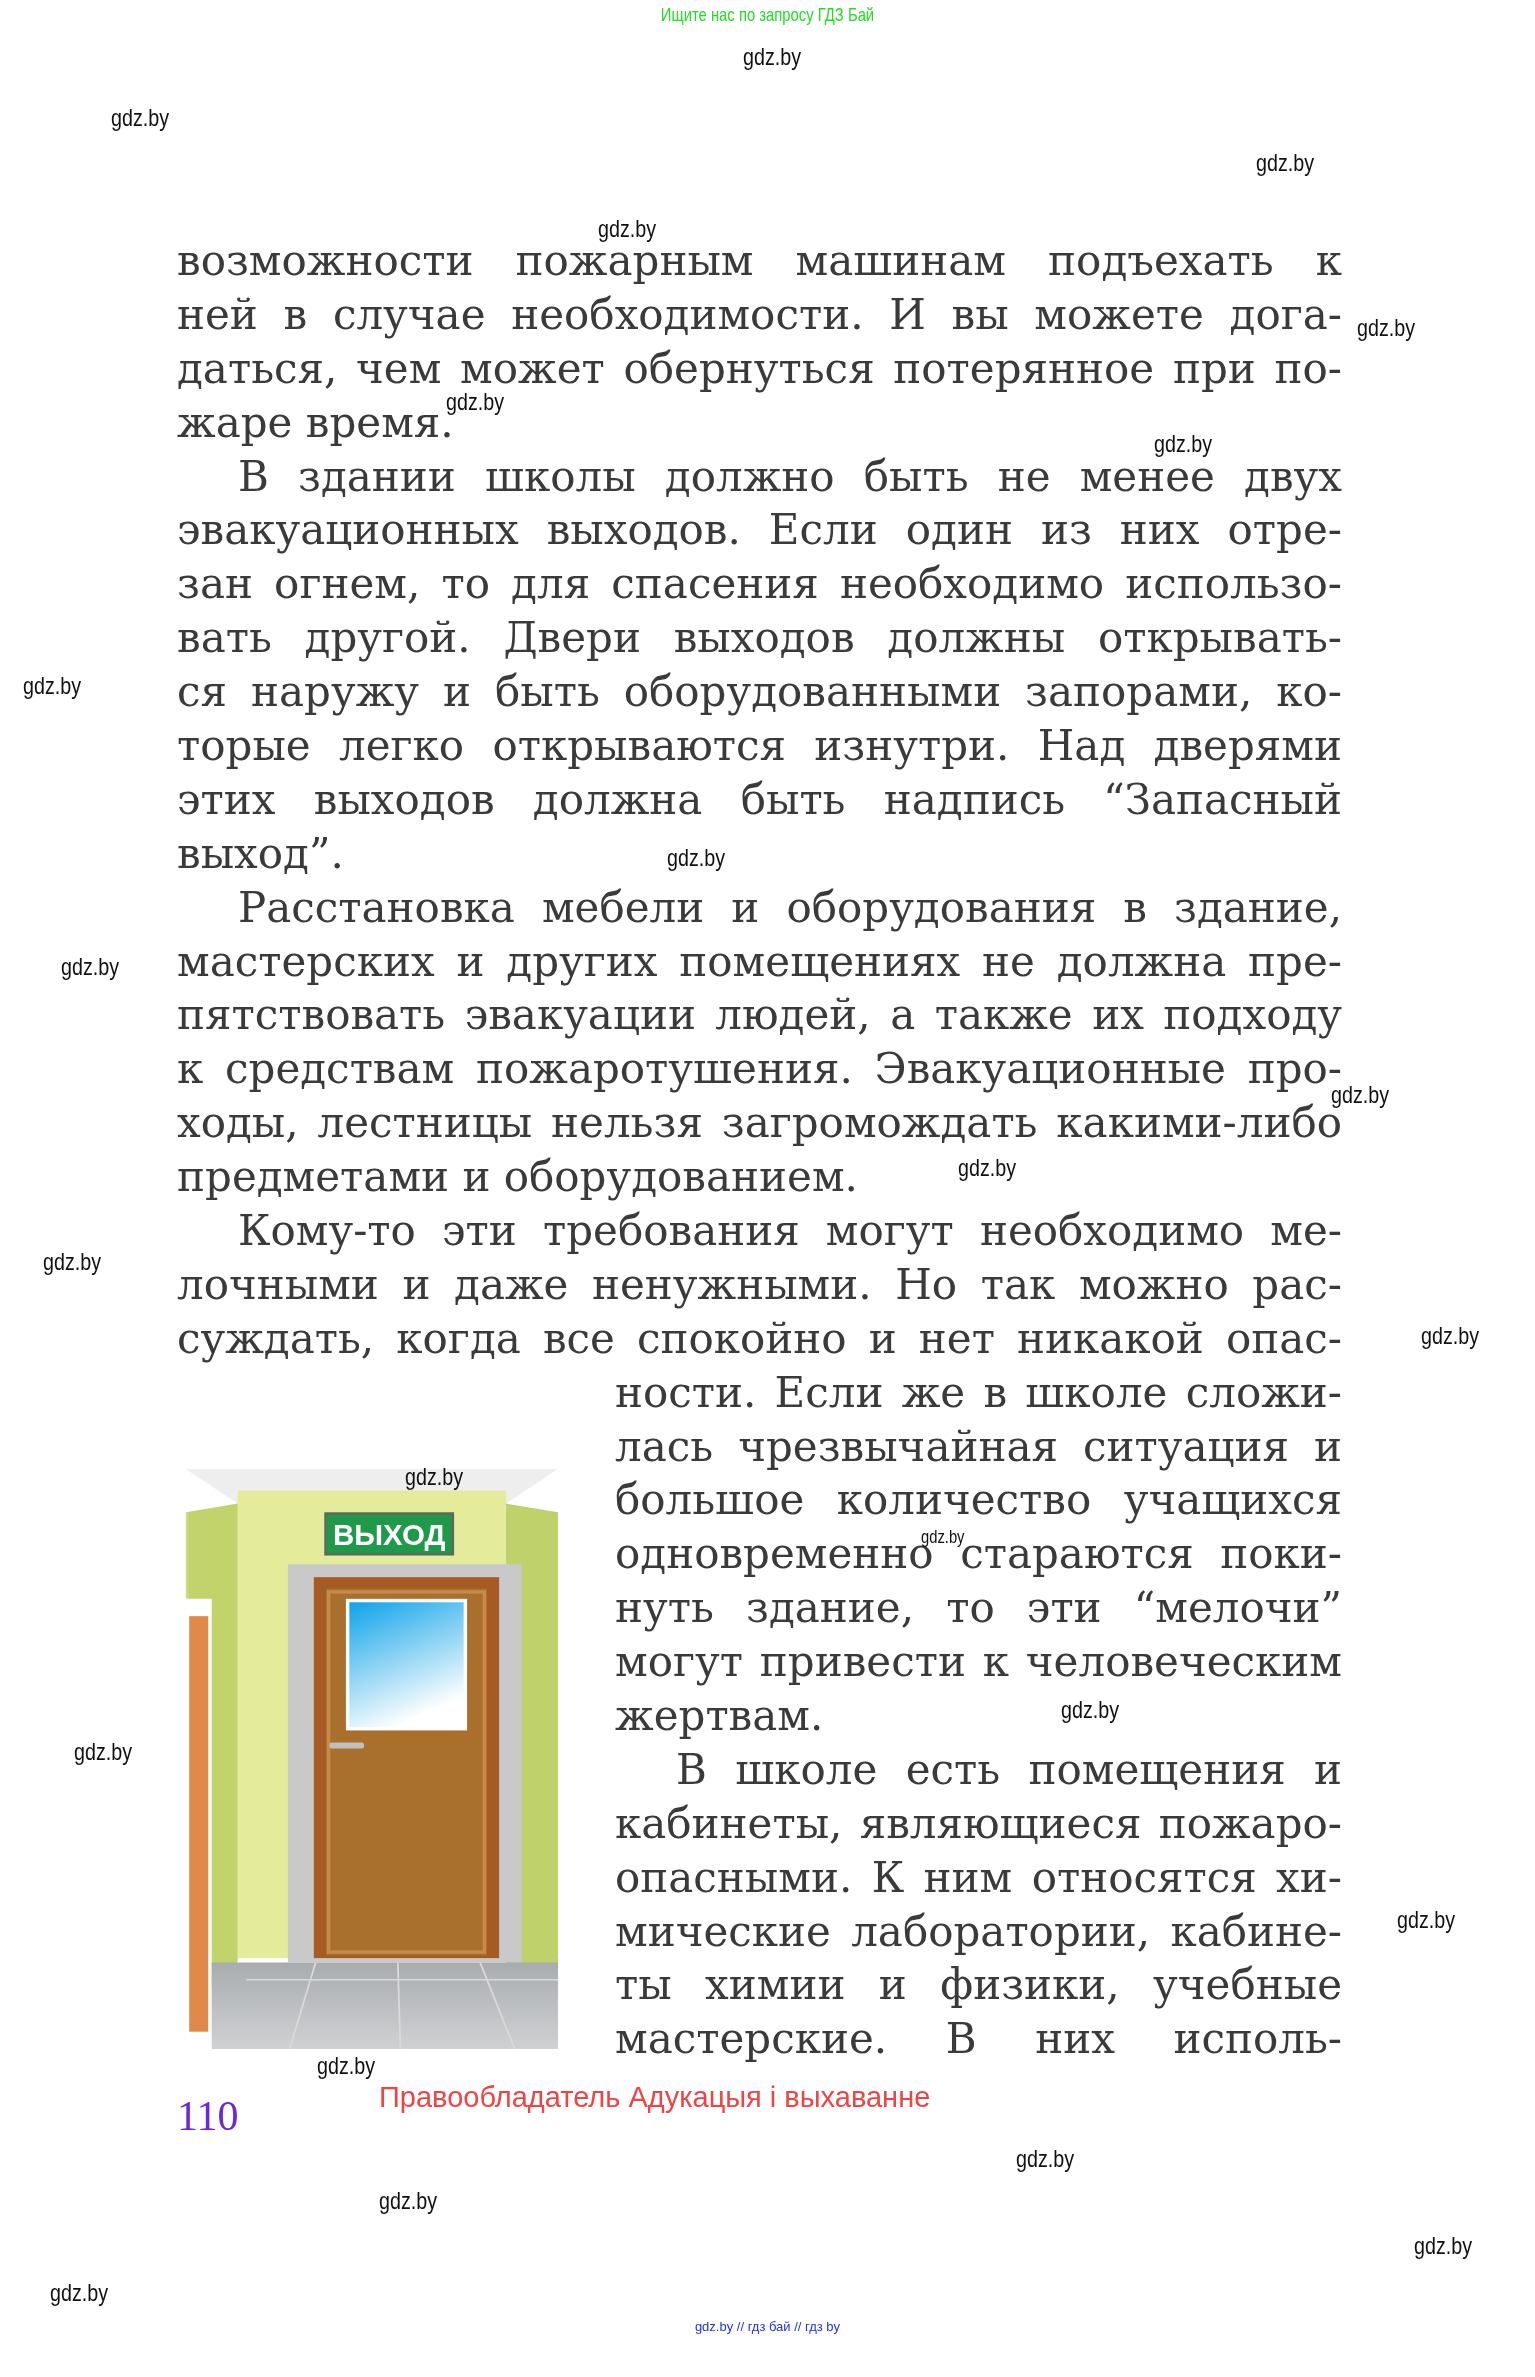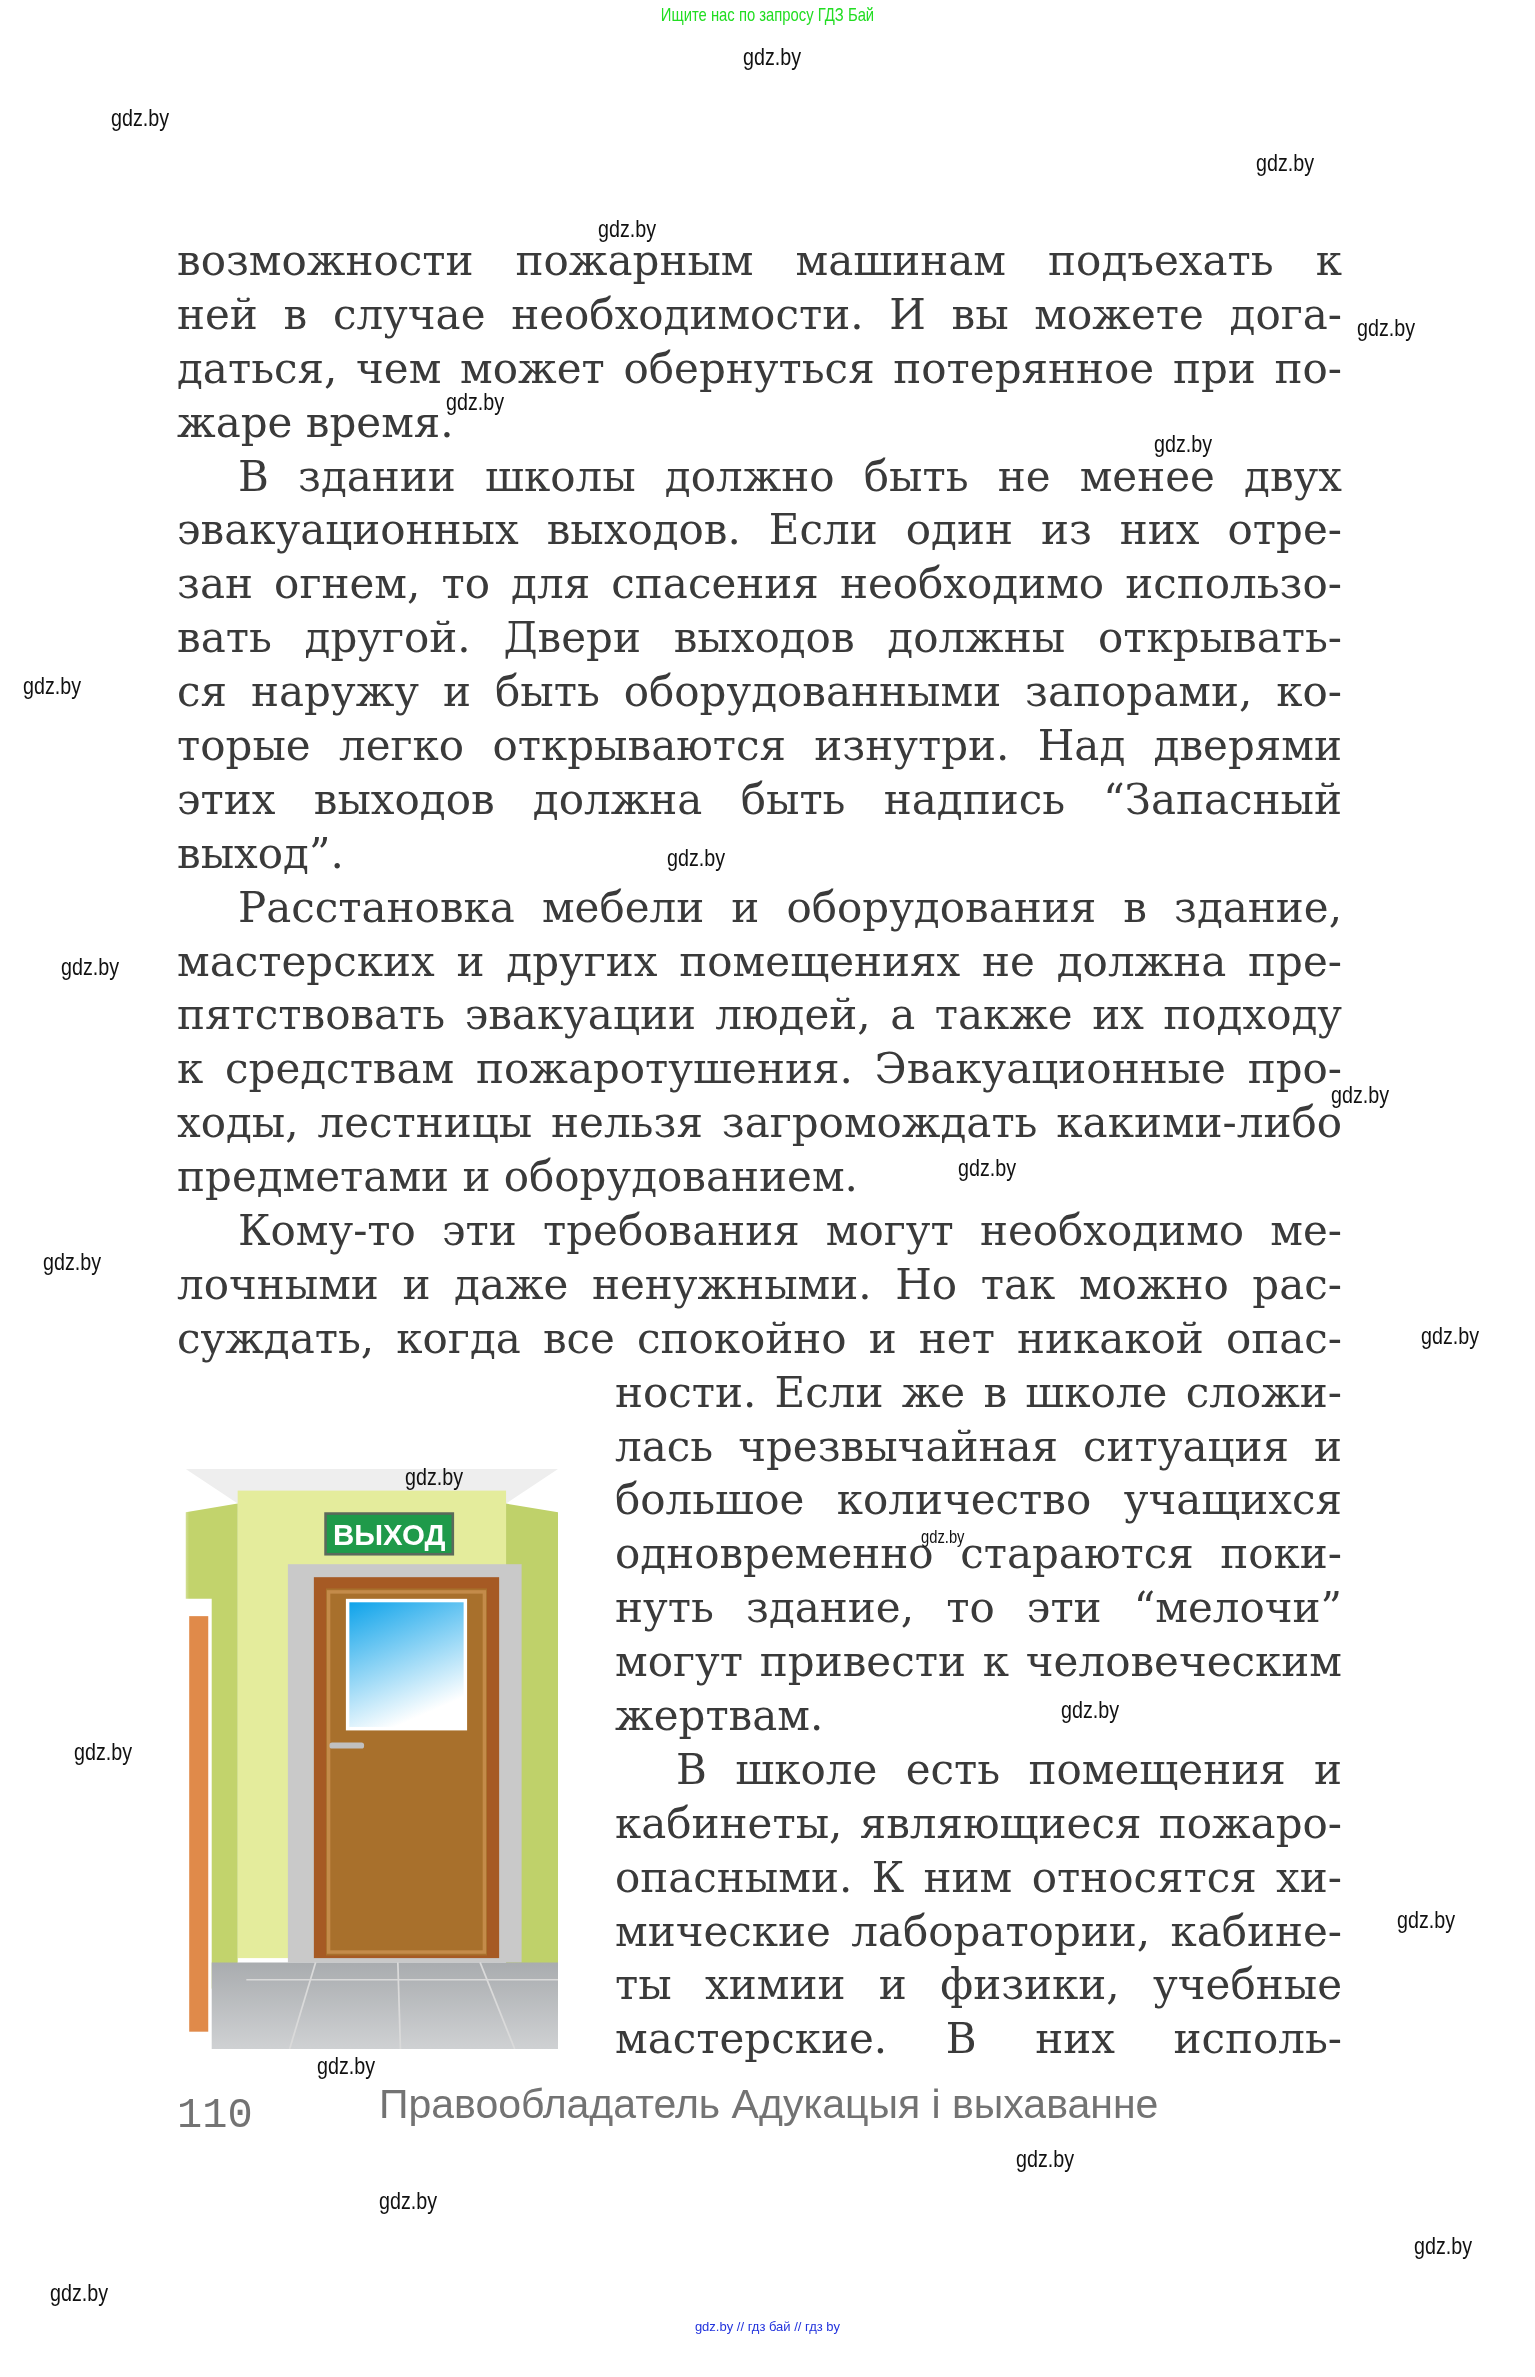--- a/index.html
+++ b/index.html
@@ -18,8 +18,8 @@
   .line.left{text-align-last:left;}
   .line.right-col{left:615px;width:727px;}
   .figure{left:177px;top:1443px;width:388px;height:606px;}
-  .page-num{left:177px;top:2092px;font-family:Liberation Mono, monospace;
-    font-size:42px;color:#737373;}
+  .page-num{left:177px;top:2092px;font-family:Liberation Serif, serif;
+    font-size:42px;color:#6d28d9;}
   .copyright{left:379px;top:2081px;font-family:"Liberation Sans",sans-serif;font-size:41px;color:#737373;}
   .bottom-note{left:0;width:1535px;top:2319px;text-align:center;color:#2233dd;
     font-family:"Liberation Sans",sans-serif;font-size:13px;}

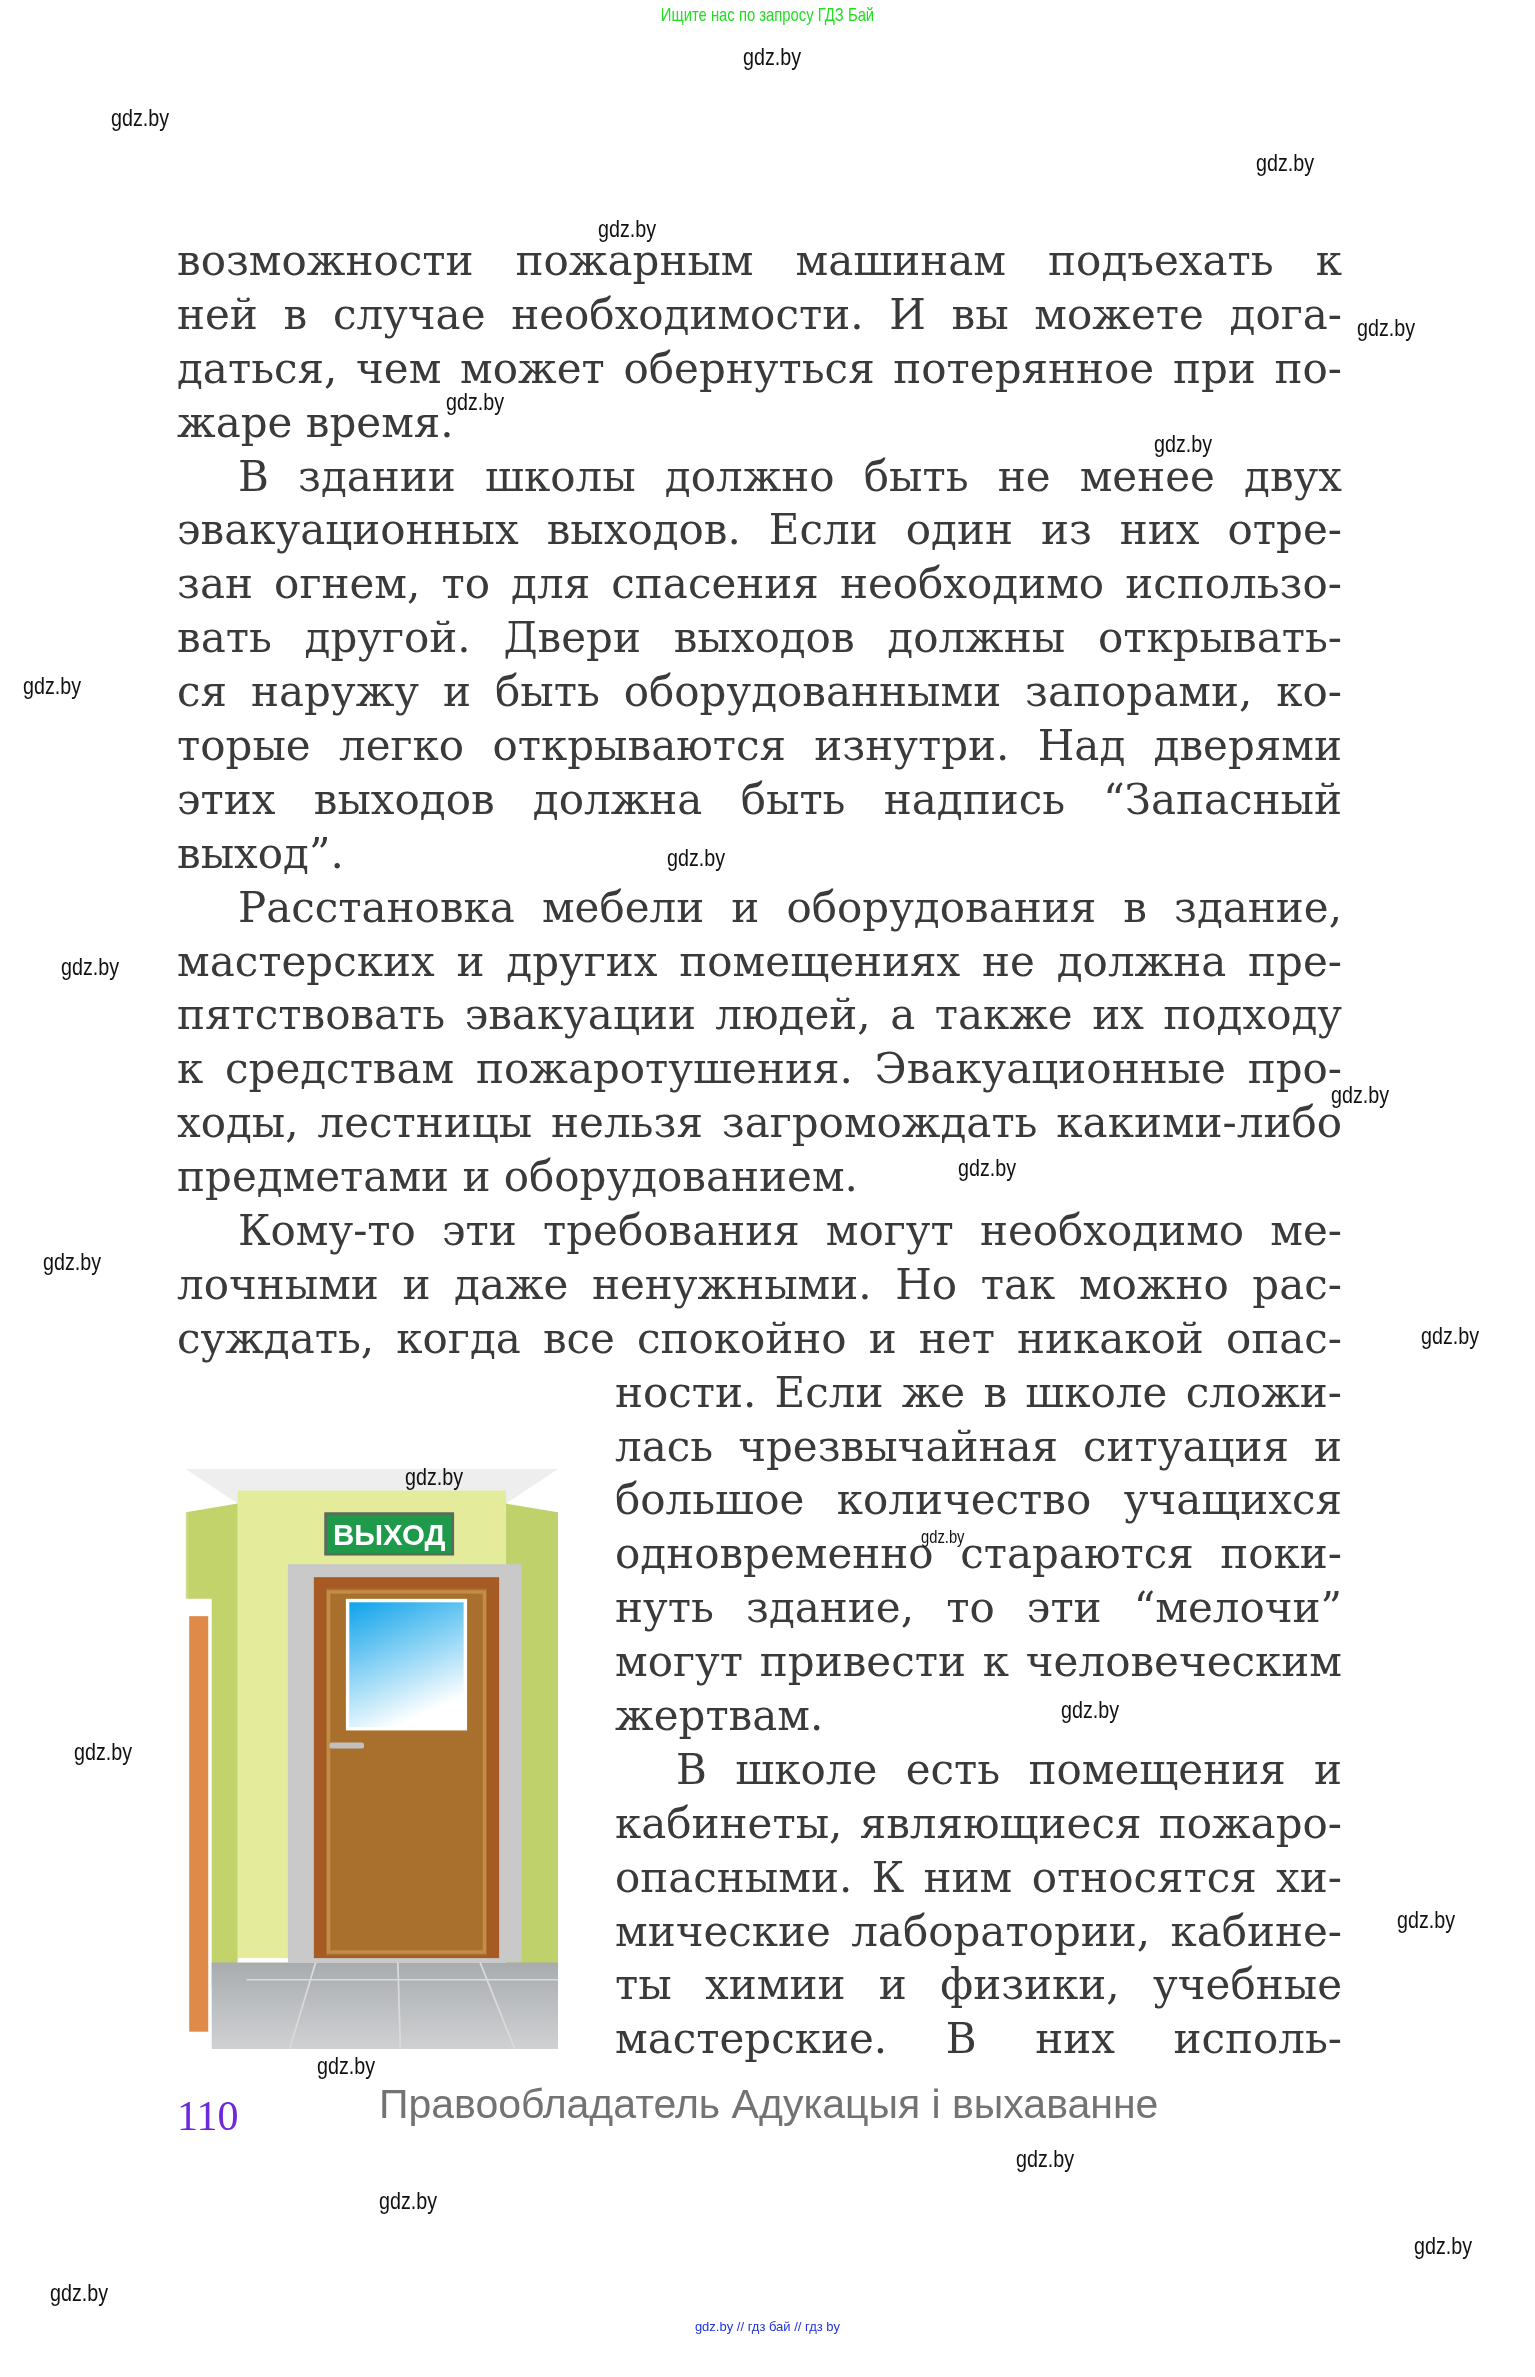--- a/index.html
+++ b/index.html
@@ -20,7 +20,7 @@
   .figure{left:177px;top:1443px;width:388px;height:606px;}
   .page-num{left:177px;top:2092px;font-family:Liberation Serif, serif;
     font-size:42px;color:#6d28d9;}
-  .copyright{left:379px;top:2081px;font-family:"Liberation Sans",sans-serif;font-size:41px;color:#737373;}
+  .copyright{left:379px;top:2081px;font-family:"Liberation Sans",sans-serif;font-size:29px;color:#ef4444;}
   .bottom-note{left:0;width:1535px;top:2319px;text-align:center;color:#2233dd;
     font-family:"Liberation Sans",sans-serif;font-size:13px;}
 </style>

